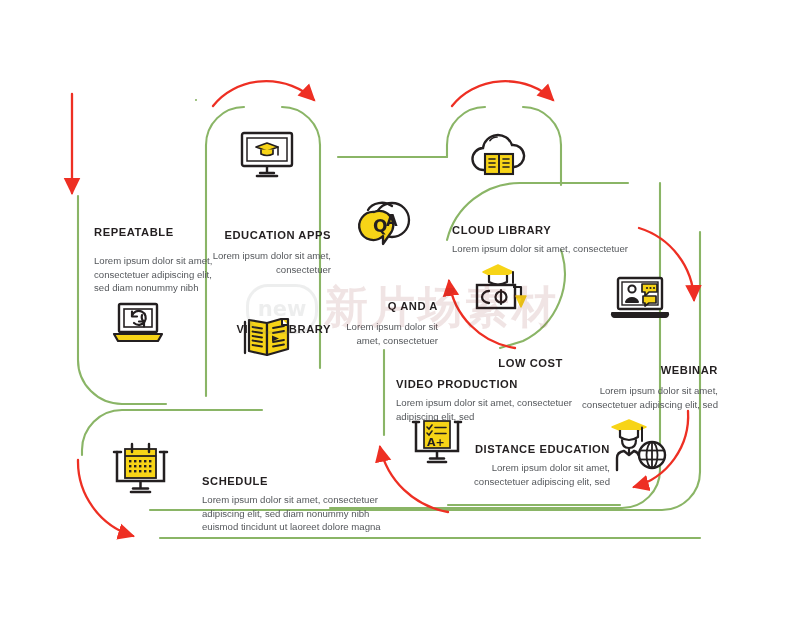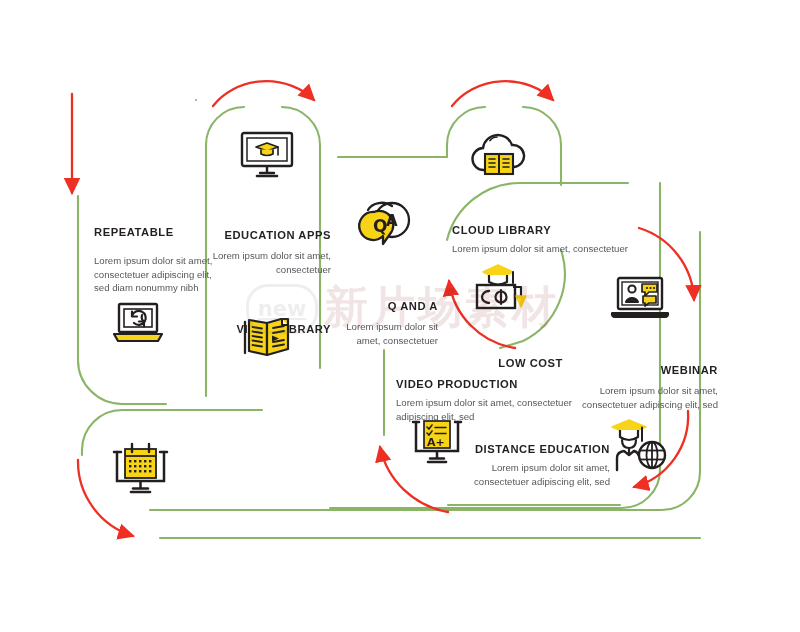--- a/index.html
+++ b/index.html
@@ -80,7 +80,6 @@
     text-align: center;
     line-height: 44px;
     font-family: "DejaVu Sans", sans-serif;
-    text-decoration: underline;
   }
 </style>
 </head>

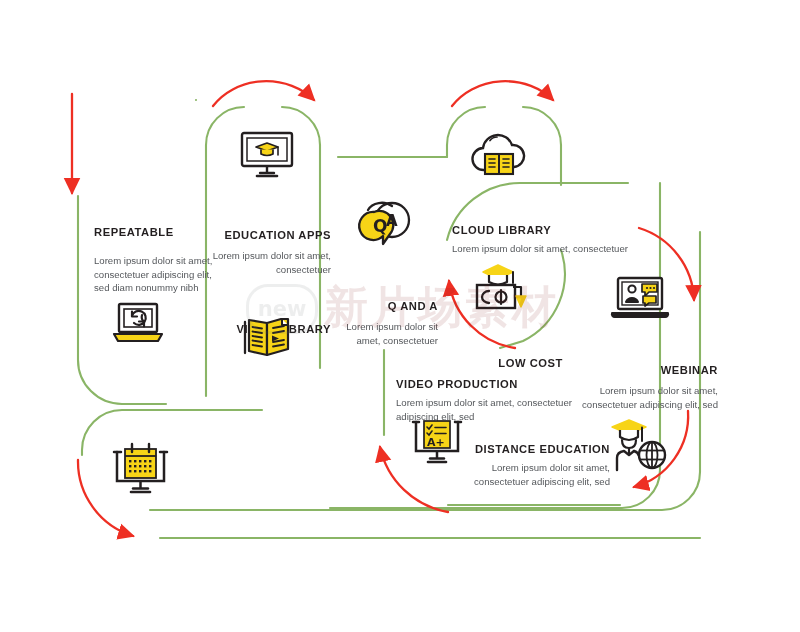--- a/index.html
+++ b/index.html
@@ -338,6 +338,10 @@
       <path d="M23,47.5 L38,47.5" stroke="#231f20" stroke-width="2.4" stroke-linecap="round"></path>
     </svg>
   </div>
+  <div class="node" style="left:202px; top:445px; width:200px;">
+    <div class="node-title ta-left">SCHEDULE</div>
+    <div class="node-body ta-left" style="margin-top:4px;">Lorem ipsum dolor sit amet, consectetuer adipiscing elit, sed diam nonummy nibh euismod tincidunt ut laoreet dolore magna</div>
+  </div>
 
   <div class="wm">
     <div class="wm-badge">new</div>

